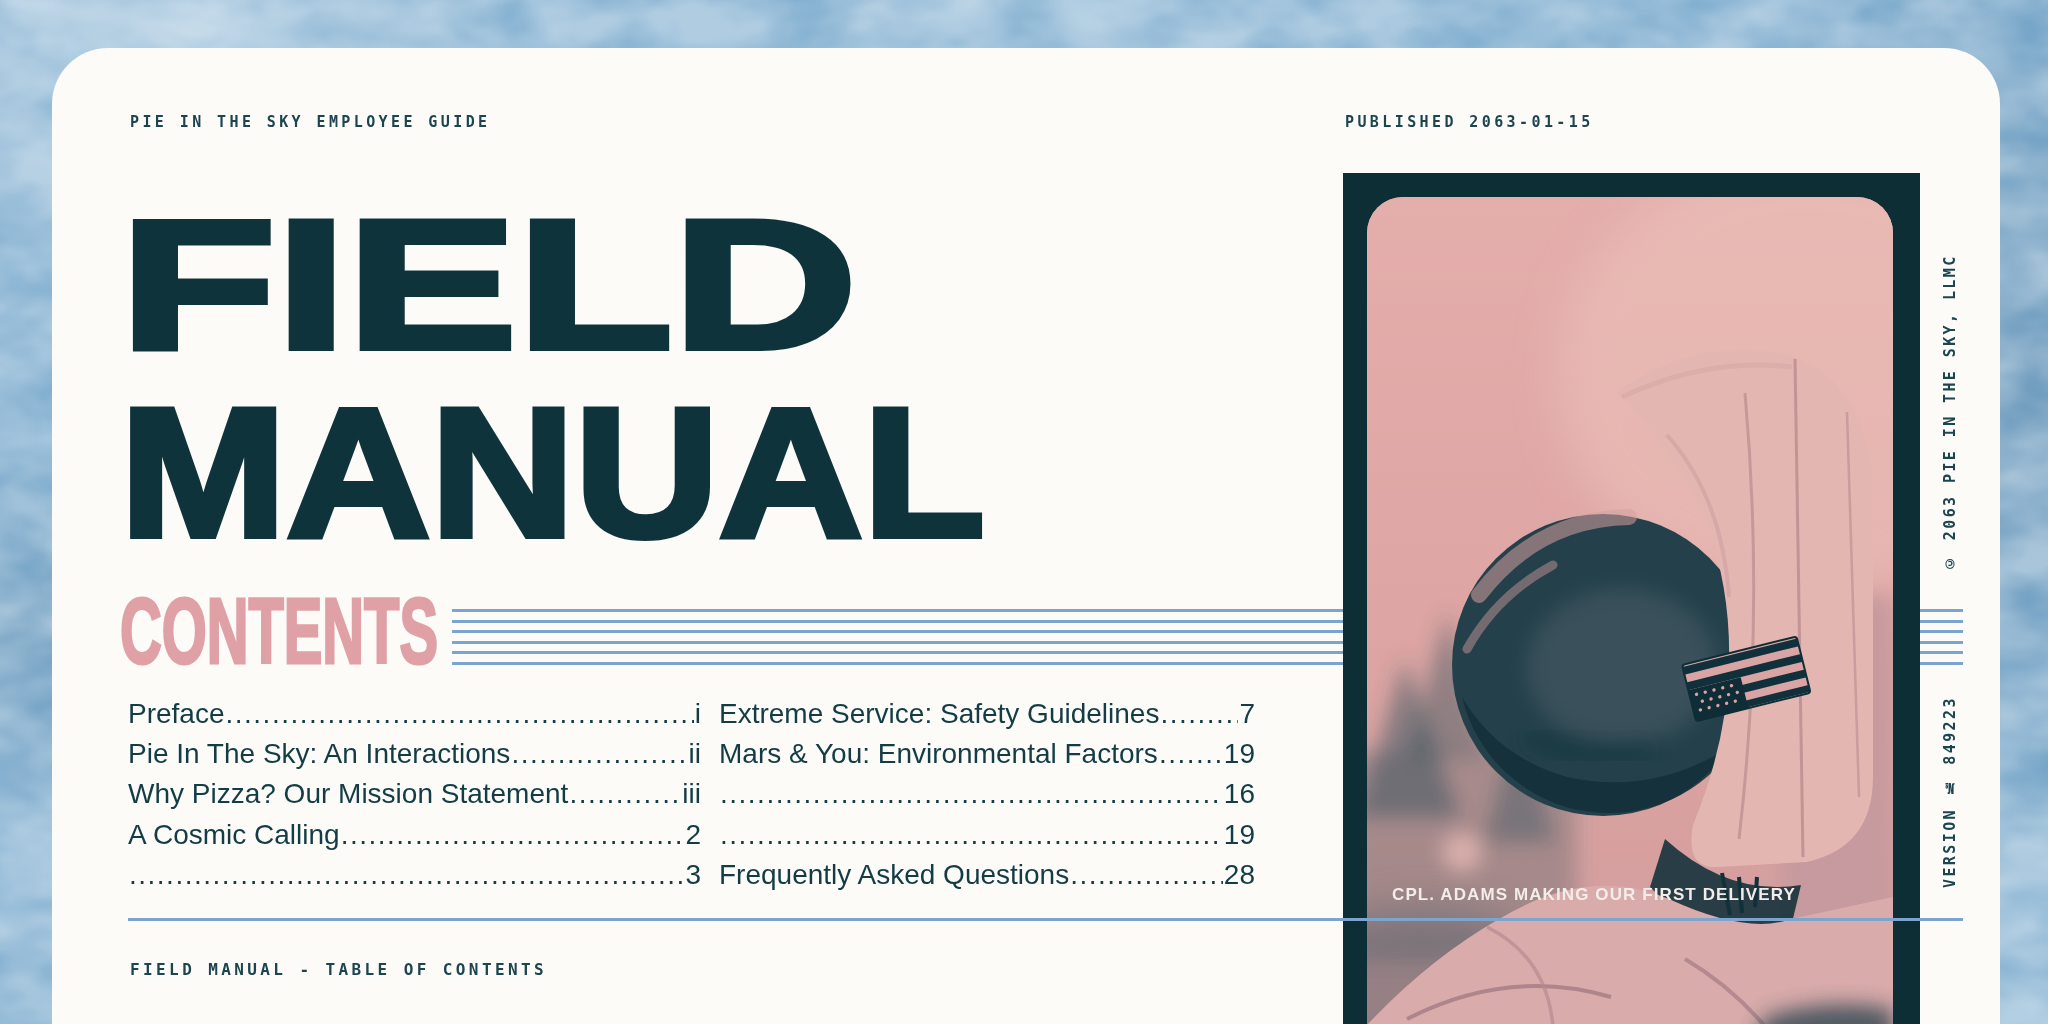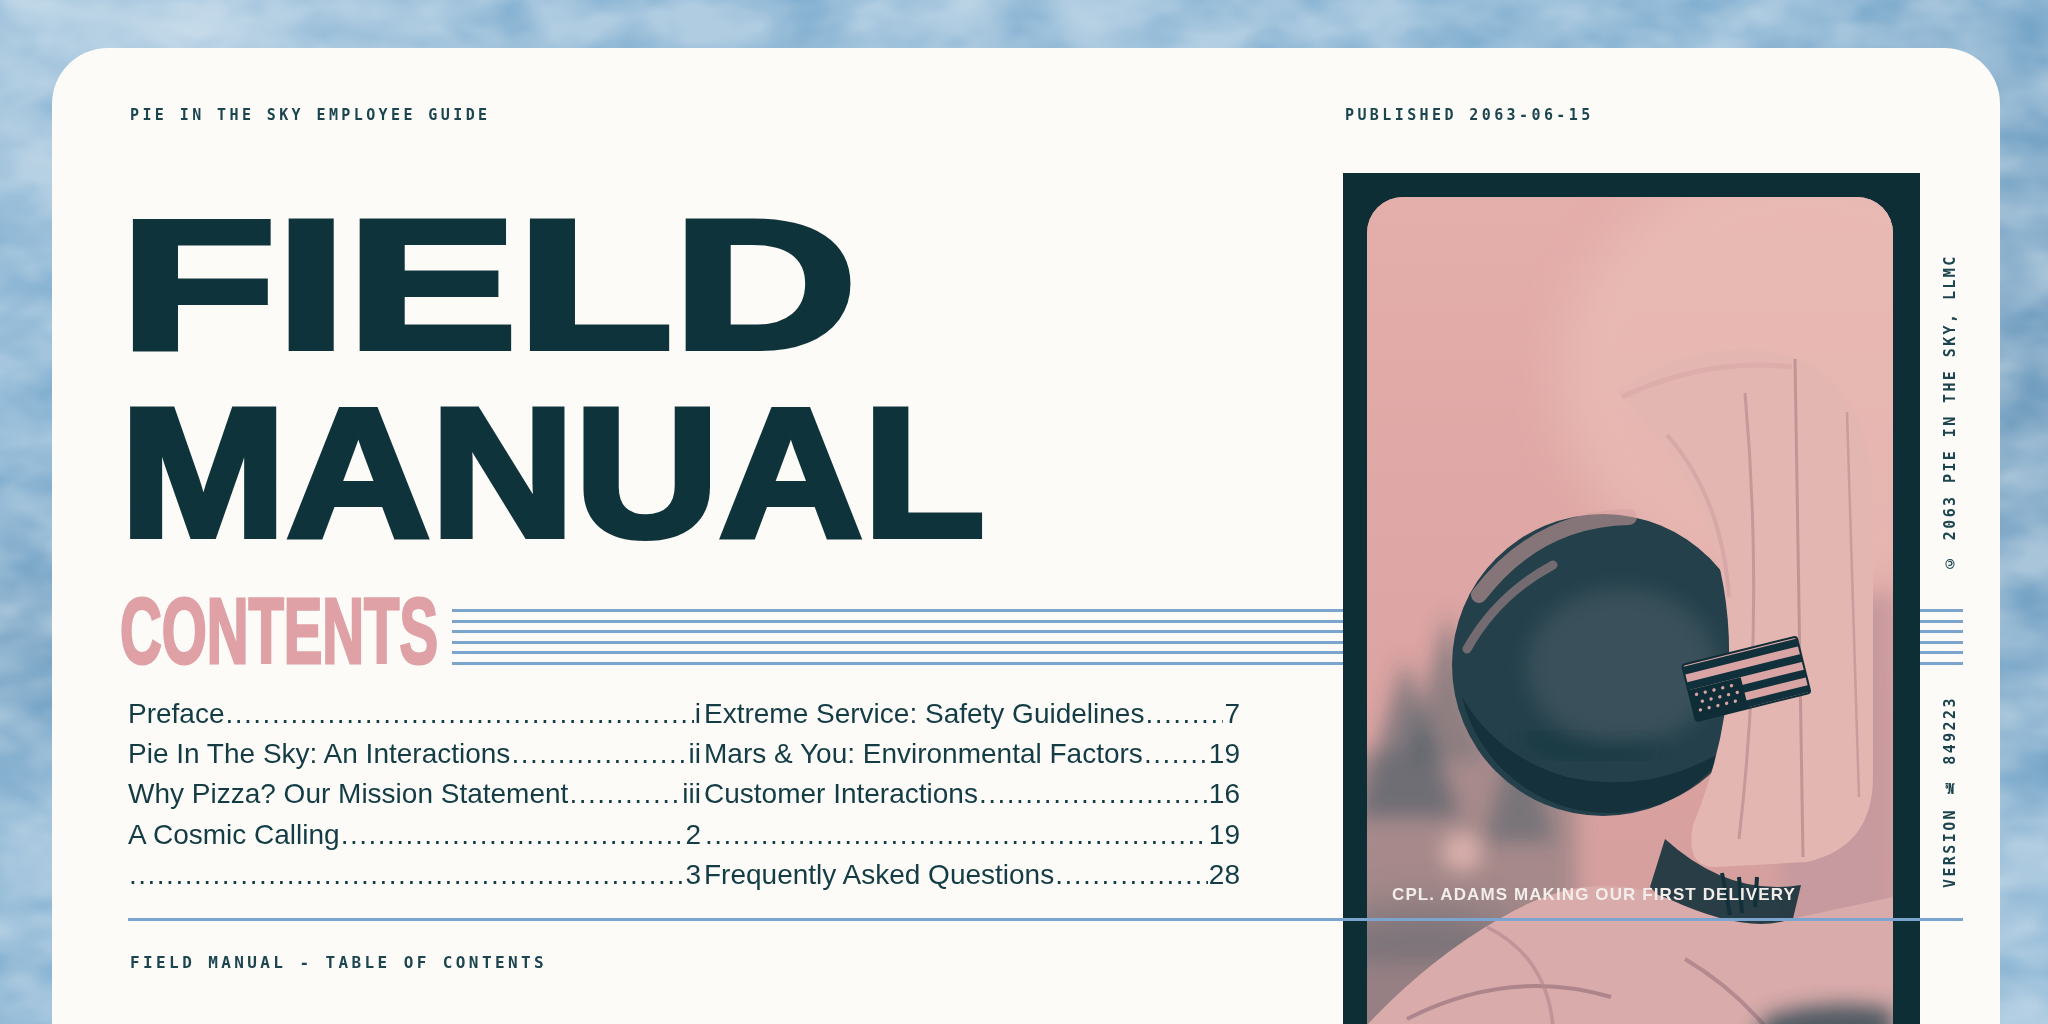--- a/index.html
+++ b/index.html
@@ -17,7 +17,7 @@
   .card{position:absolute;left:52px;top:48px;width:1948px;height:1100px;
     background:#fcfbf8;border-radius:56px;}
   .microtext{font-family:"DejaVu Sans Mono","Liberation Mono",monospace;
-    color:#1c4550;font-size:15px;letter-spacing:3.4px;font-weight:bold;white-space:nowrap;}
+    color:#1c4550;font-size:15px;letter-spacing:3.4px;font-weight:bold;white-space:nowrap;margin-top:7px;}
   .eyebrow{position:absolute;left:78px;top:58px;}
   .published{position:absolute;left:1293px;top:58px;}
   .title-svg{position:absolute;left:62px;top:108px;}

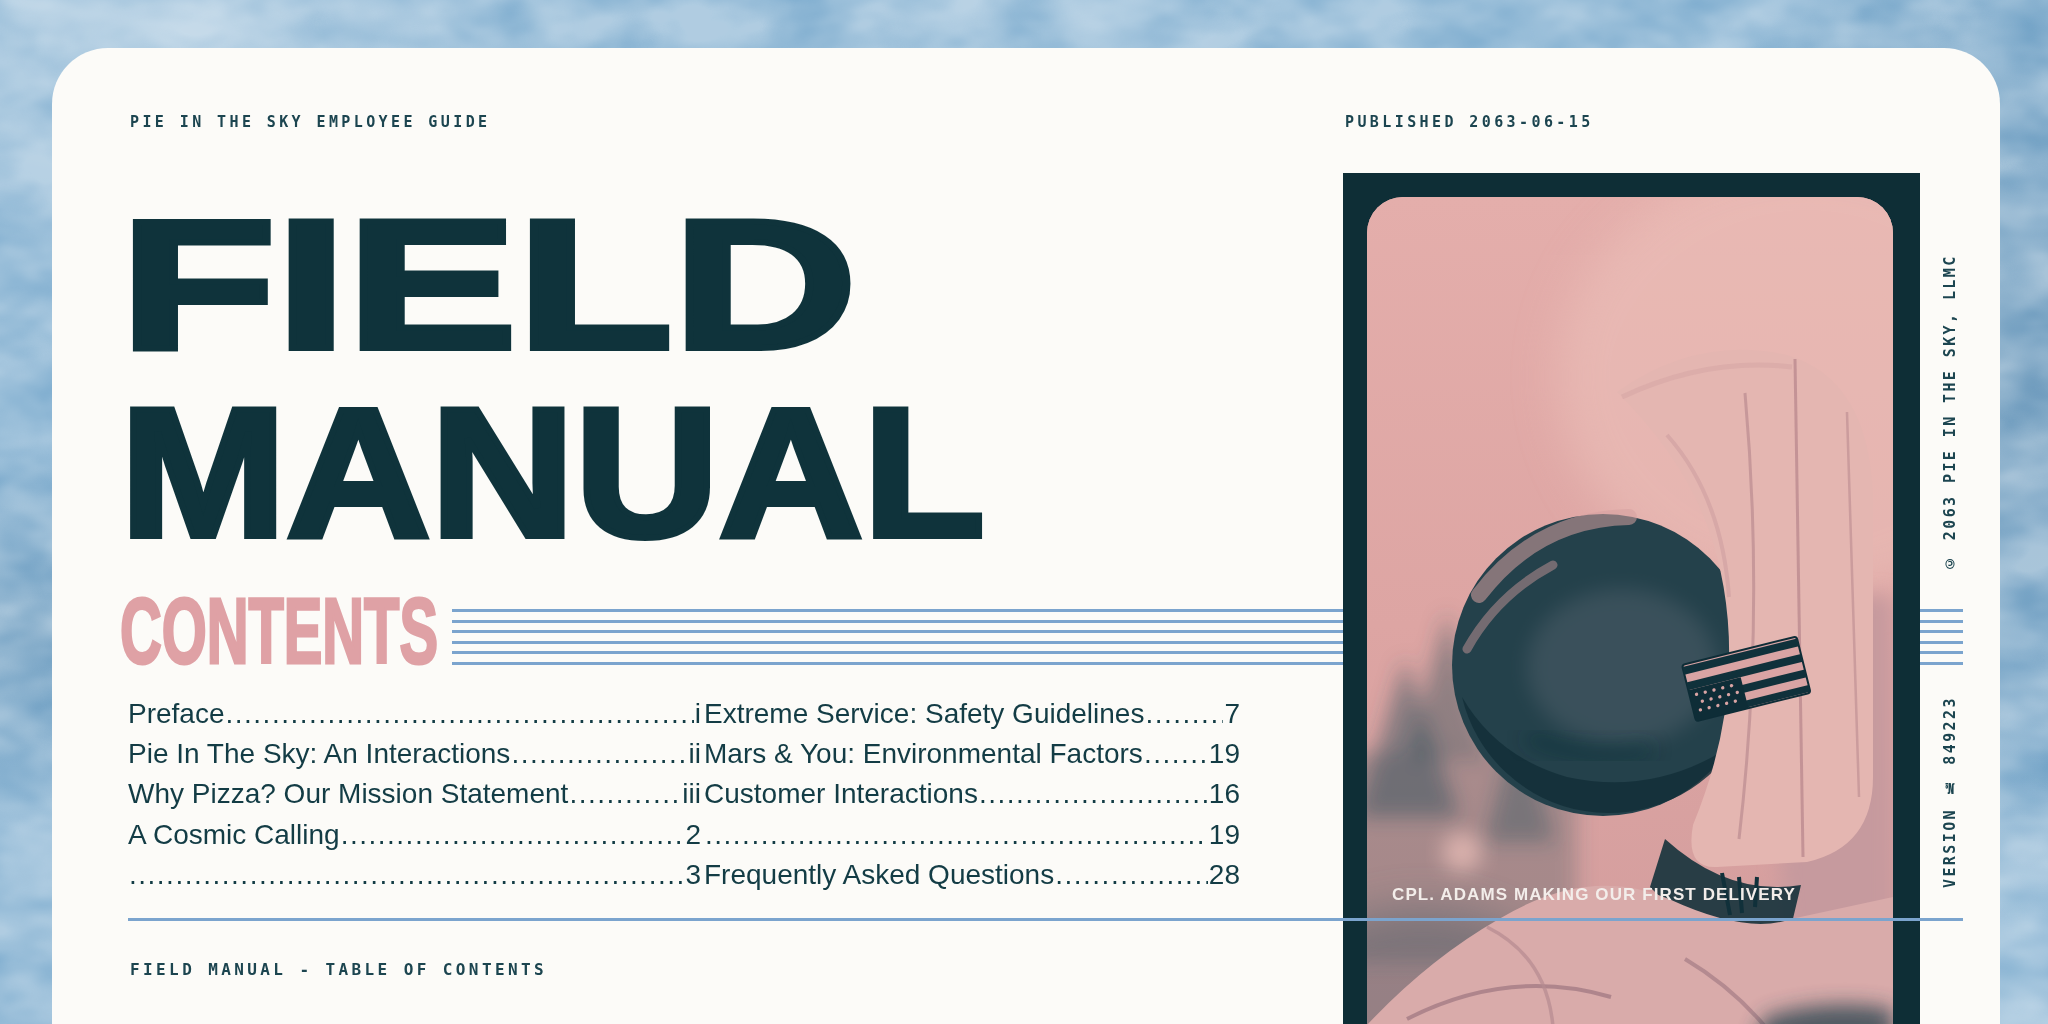--- a/index.html
+++ b/index.html
@@ -62,7 +62,7 @@
   <div class="card">
 
     <div class="microtext eyebrow">PIE IN THE SKY EMPLOYEE GUIDE</div>
-    <div class="microtext published">PUBLISHED 2063-06-15</div>
+    <div class="microtext published">PUBLISHED 2063-01-15</div>
 
     <svg class="title-svg" width="960" height="400">
       <text x="6" y="192" textLength="737" lengthAdjust="spacingAndGlyphs" font-family="Liberation Sans, sans-serif" font-weight="bold" font-size="184" fill="#0f333b" stroke="#0f333b" stroke-width="6">FIELD</text>

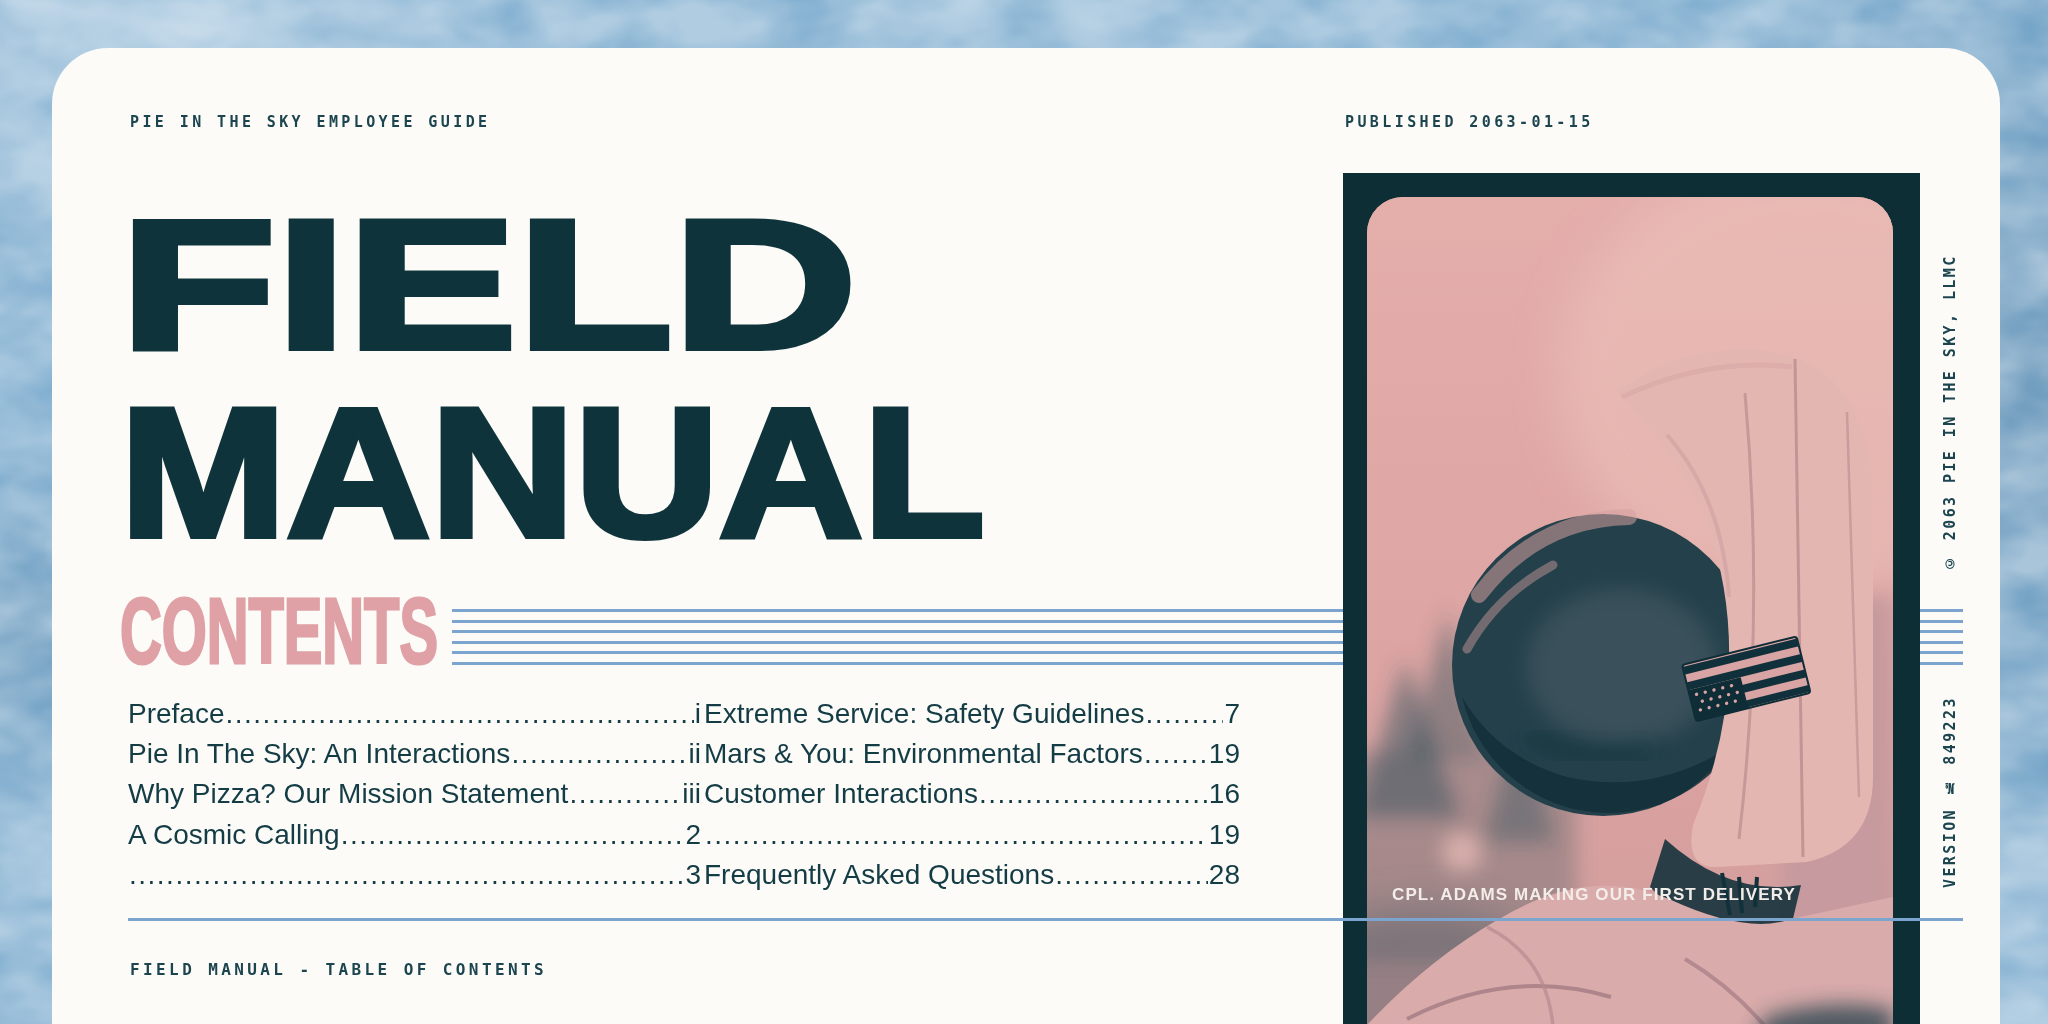--- a/index.html
+++ b/index.html
@@ -28,7 +28,7 @@
   .lines-right{left:1868px;top:561px;width:43px;}
   .toc-col{position:absolute;top:646px;color:#133c45;font-size:28px;}
   .toc-left{left:76px;width:573px;text-align:center;}
-  .toc-right{left:652px;width:536px;}
+  .toc-right{left:667px;width:536px;}
   .toc-row{display:flex;align-items:baseline;height:40.2px;line-height:40.2px;white-space:nowrap;}
   .toc-title{flex:0 0 auto;}
   .toc-dots{flex:1 1 auto;overflow:hidden;letter-spacing:1.5px;margin:0 1px;}

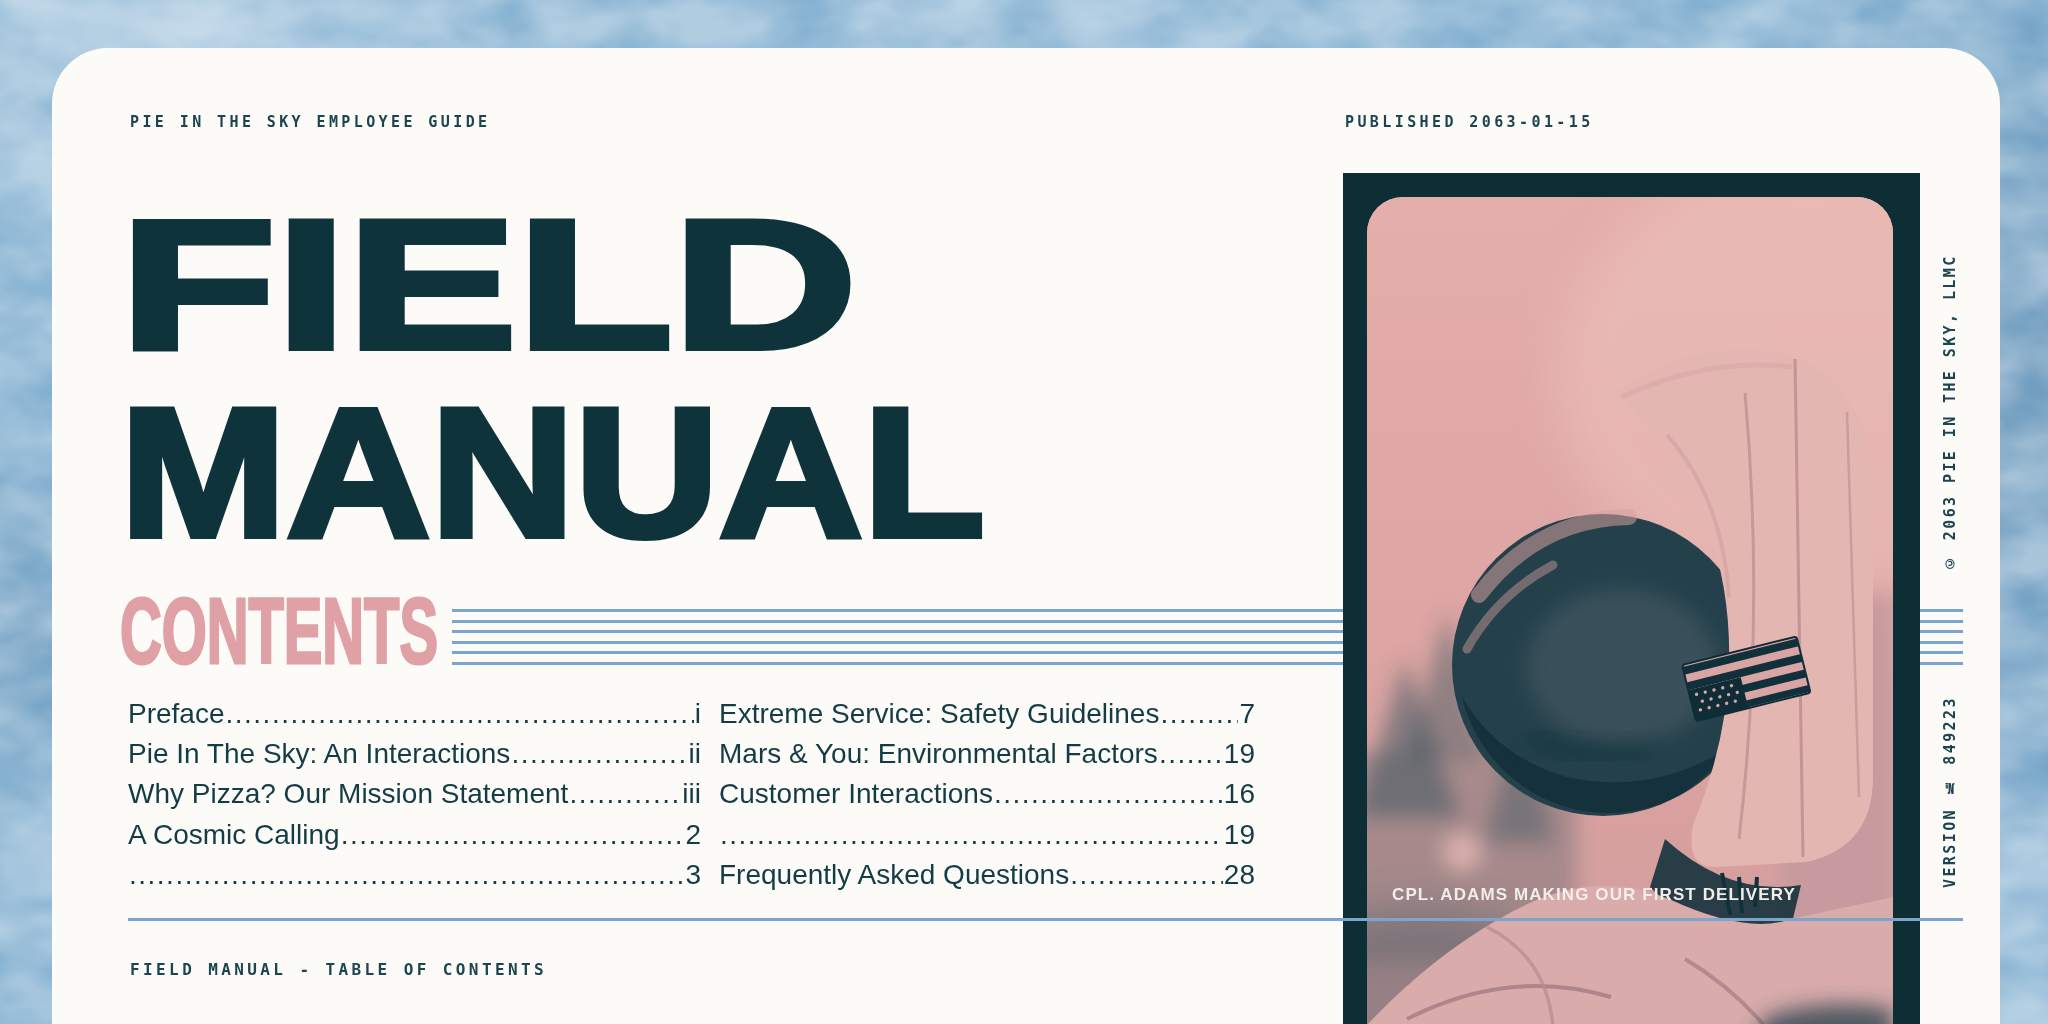--- a/index.html
+++ b/index.html
@@ -128,7 +128,6 @@
           <span class="toc-page">19</span>
         </div>
         <div class="toc-row">
-          <span class="toc-title">Customer Interactions</span>
           <span class="toc-dots">................................................................................................................................................................</span>
           <span class="toc-page">16</span>
         </div>

